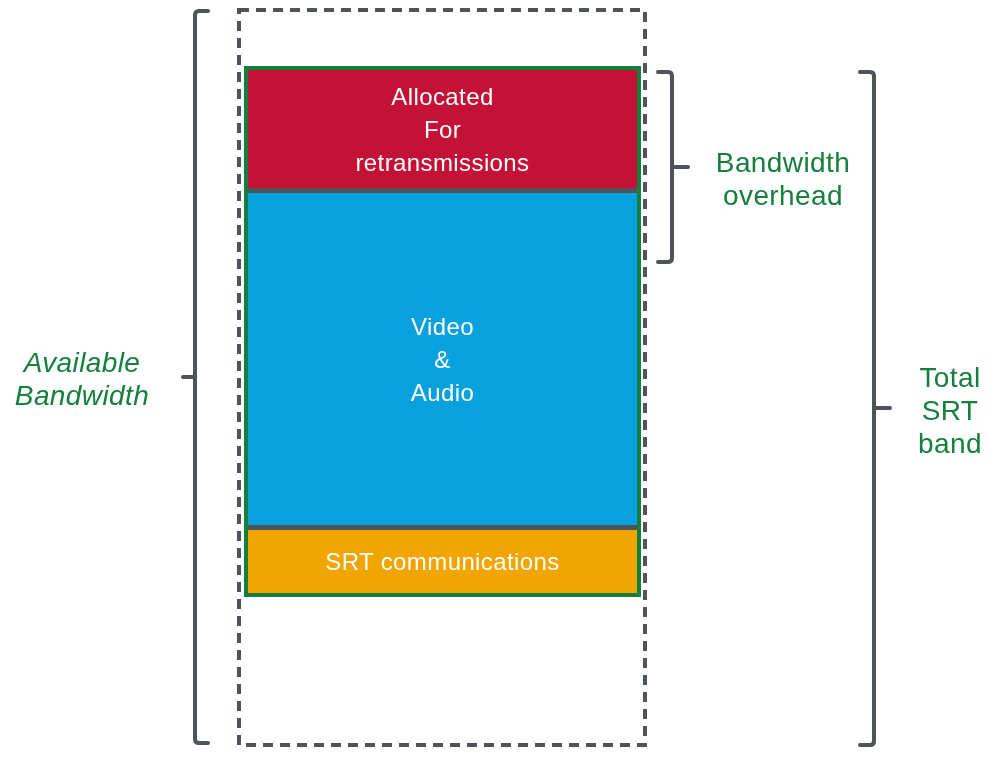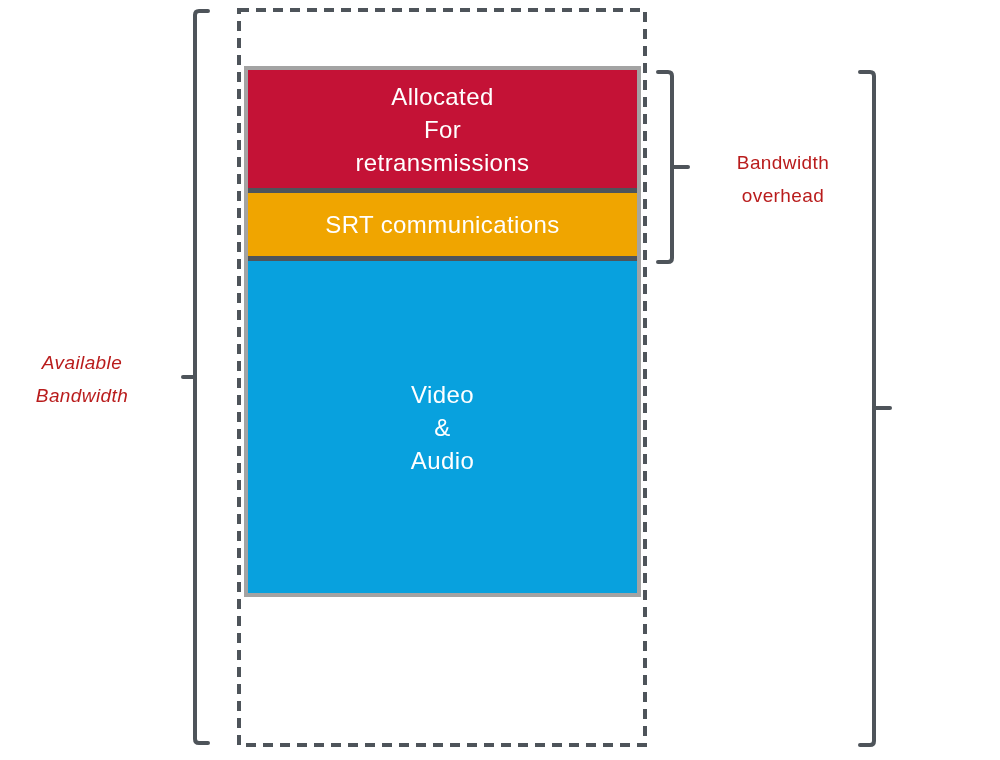--- a/index.html
+++ b/index.html
@@ -36,7 +36,7 @@
     position: absolute;
     left: 244px; top: 66px;
     width: 397px; height: 531px;
-    border: 4px solid #a3a3a3;
+    border: 4px solid #15803d;
     display: flex;
     flex-direction: column;
   }

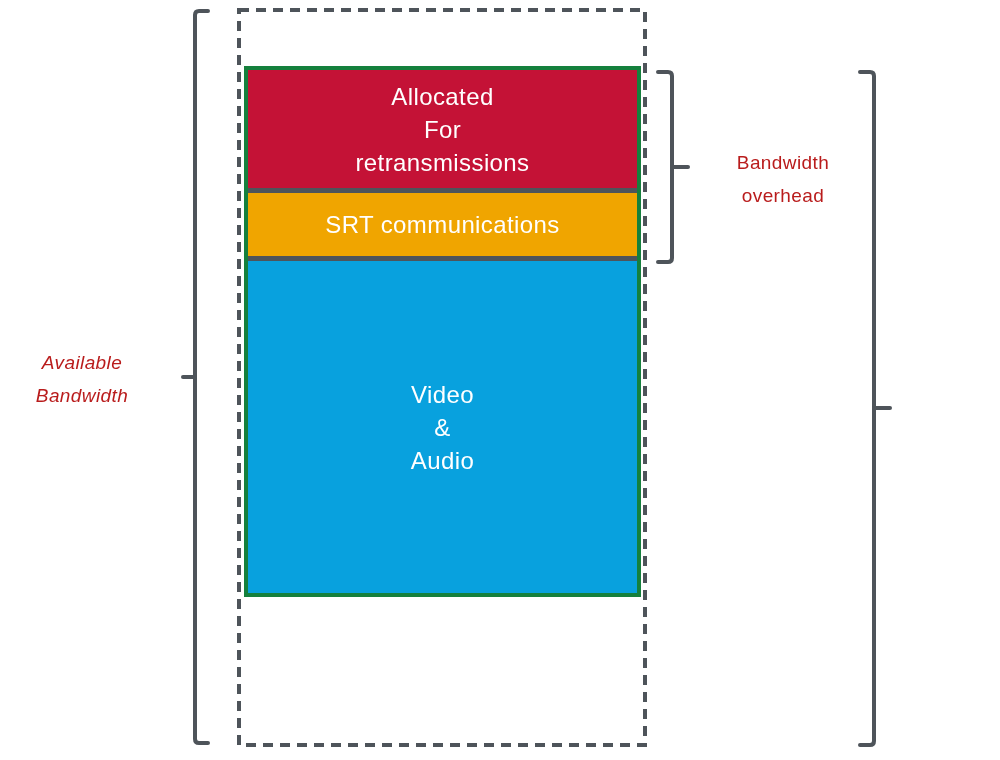--- a/index.html
+++ b/index.html
@@ -57,8 +57,8 @@
 
   .side-label {
     position: absolute;
-    color: #b91c1c;
-    font-size: 19px;
+    color: #15803d;
+    font-size: 28px;
     line-height: 33px;
     letter-spacing: 0.4px;
     text-align: center;

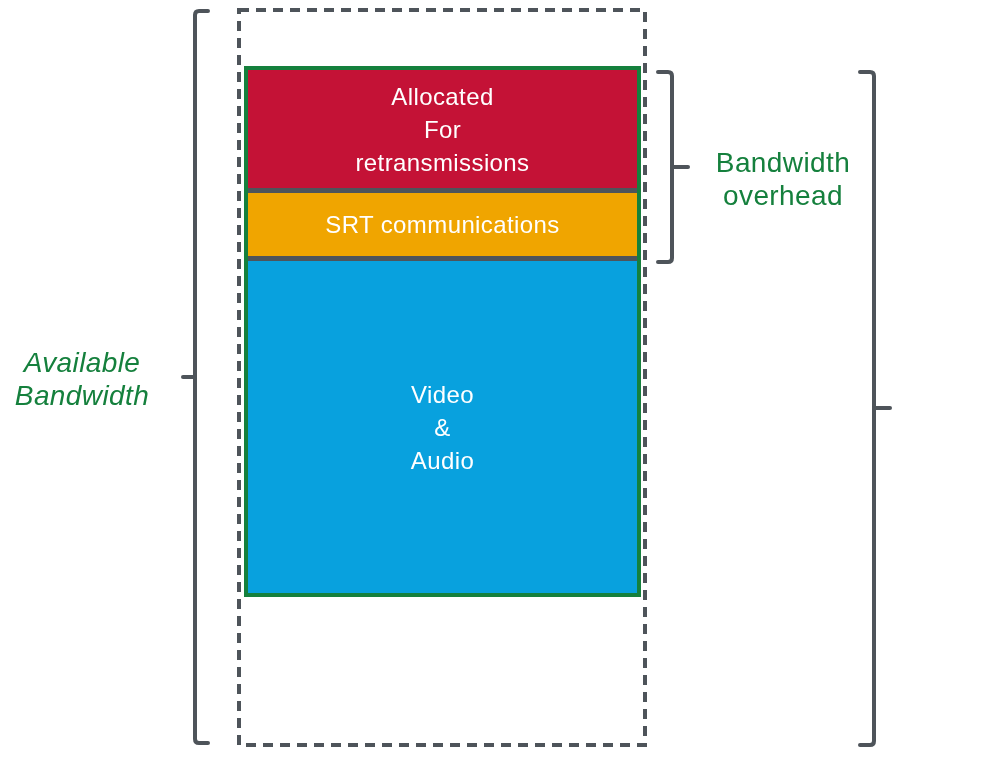--- a/index.html
+++ b/index.html
@@ -111,6 +111,9 @@
     <path d="M3 2 H13 Q17 2 17 6 V671 Q17 675 13 675 H3"></path>
     <path d="M17 338 H33"></path>
   </svg>
+  <div class="side-label label-total">Total
+SRT
+band</div>
 
 </div>
 

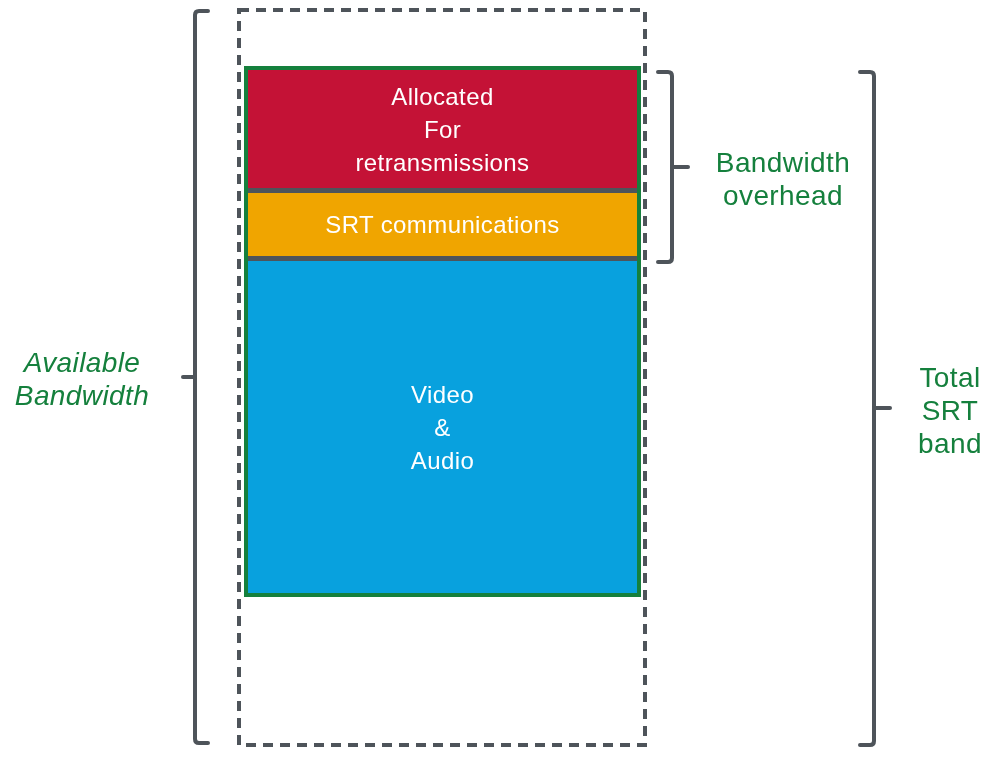--- a/index.html
+++ b/index.html
@@ -90,13 +90,13 @@
 For
 retransmissions</span>
     </div>
-    <div class="block block-srt">
-      <span>SRT communications</span>
-    </div>
     <div class="block block-video">
       <span>Video
 &amp;
 Audio</span>
+    </div>
+    <div class="block block-srt">
+      <span>SRT communications</span>
     </div>
   </div>
 

